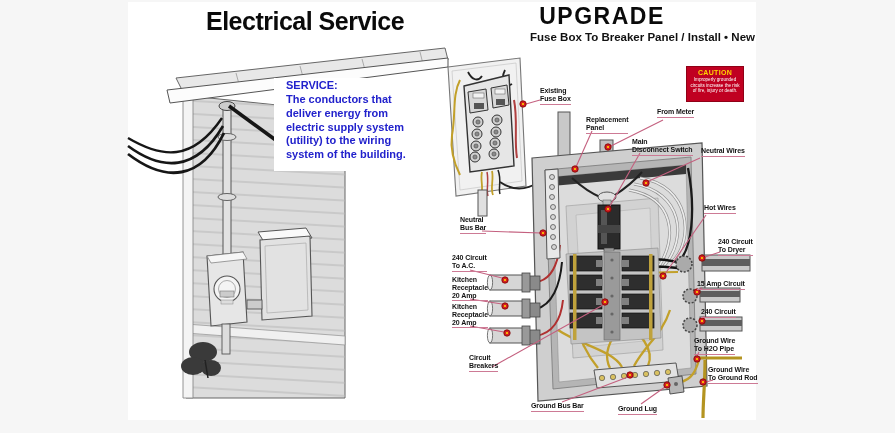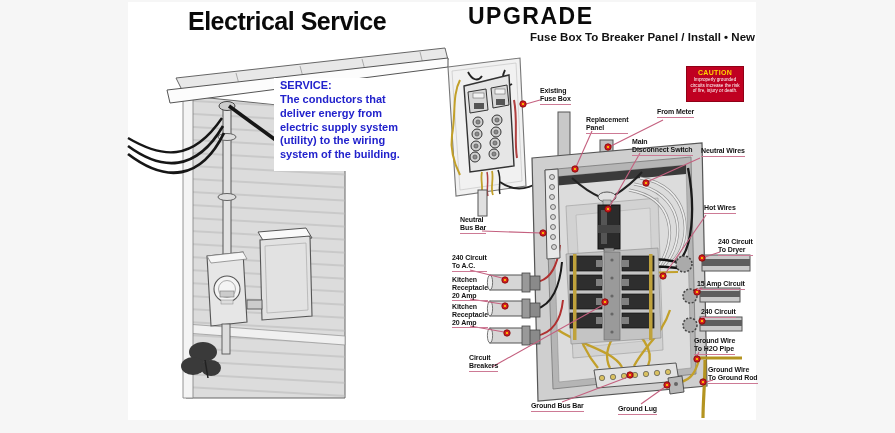--- a/index.html
+++ b/index.html
@@ -8,7 +8,7 @@
   #paper{position:absolute;left:128px;top:2px;width:628px;height:418px;background:#ffffff;}
   svg{position:absolute;left:0;top:0;}
   .txt{position:absolute;z-index:5;}
-  .big-title{font-weight:bold;color:#0a0a0a;text-align:left;}
+  .big-title{font-weight:bold;color:#0a0a0a;text-align:center;}
   #left-title{left:188px;top:7px;width:234px;font-size:25px;letter-spacing:-0.5px;}
   #right-title{left:468px;top:3px;width:268px;font-size:23px;letter-spacing:1.5px;}
   #right-subtitle{left:450px;top:31px;width:305px;text-align:right;font-weight:bold;

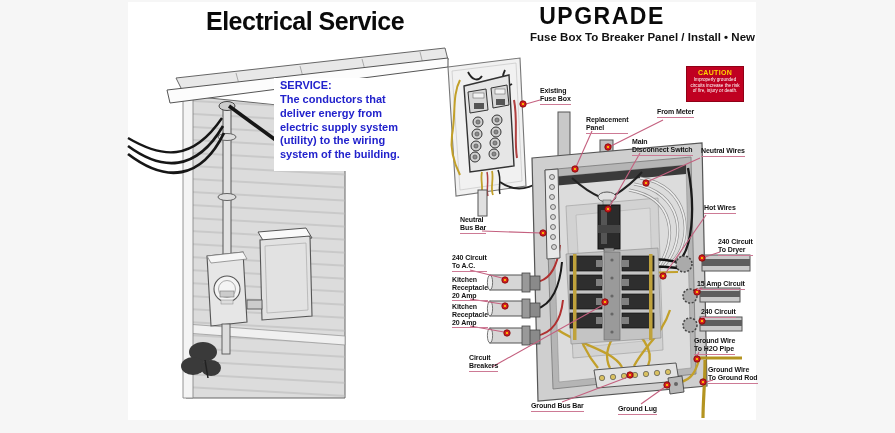--- a/index.html
+++ b/index.html
@@ -15,7 +15,7 @@
                   font-size:11.5px;color:#111;}
   #service-note{left:274px;top:78px;width:144px;min-height:90px;background:#ffffff;
                 color:#2222cc;font-weight:bold;font-size:11px;line-height:1.26;
-                padding:1px 0 2px 6px;}
+                padding:1px 0 2px 12px;}
   #service-note .body{white-space:pre-line;}
   #caution{left:686px;top:66px;width:58px;height:36px;background:#c00021;
            border:1px solid #8f0016;box-sizing:border-box;text-align:center;}

